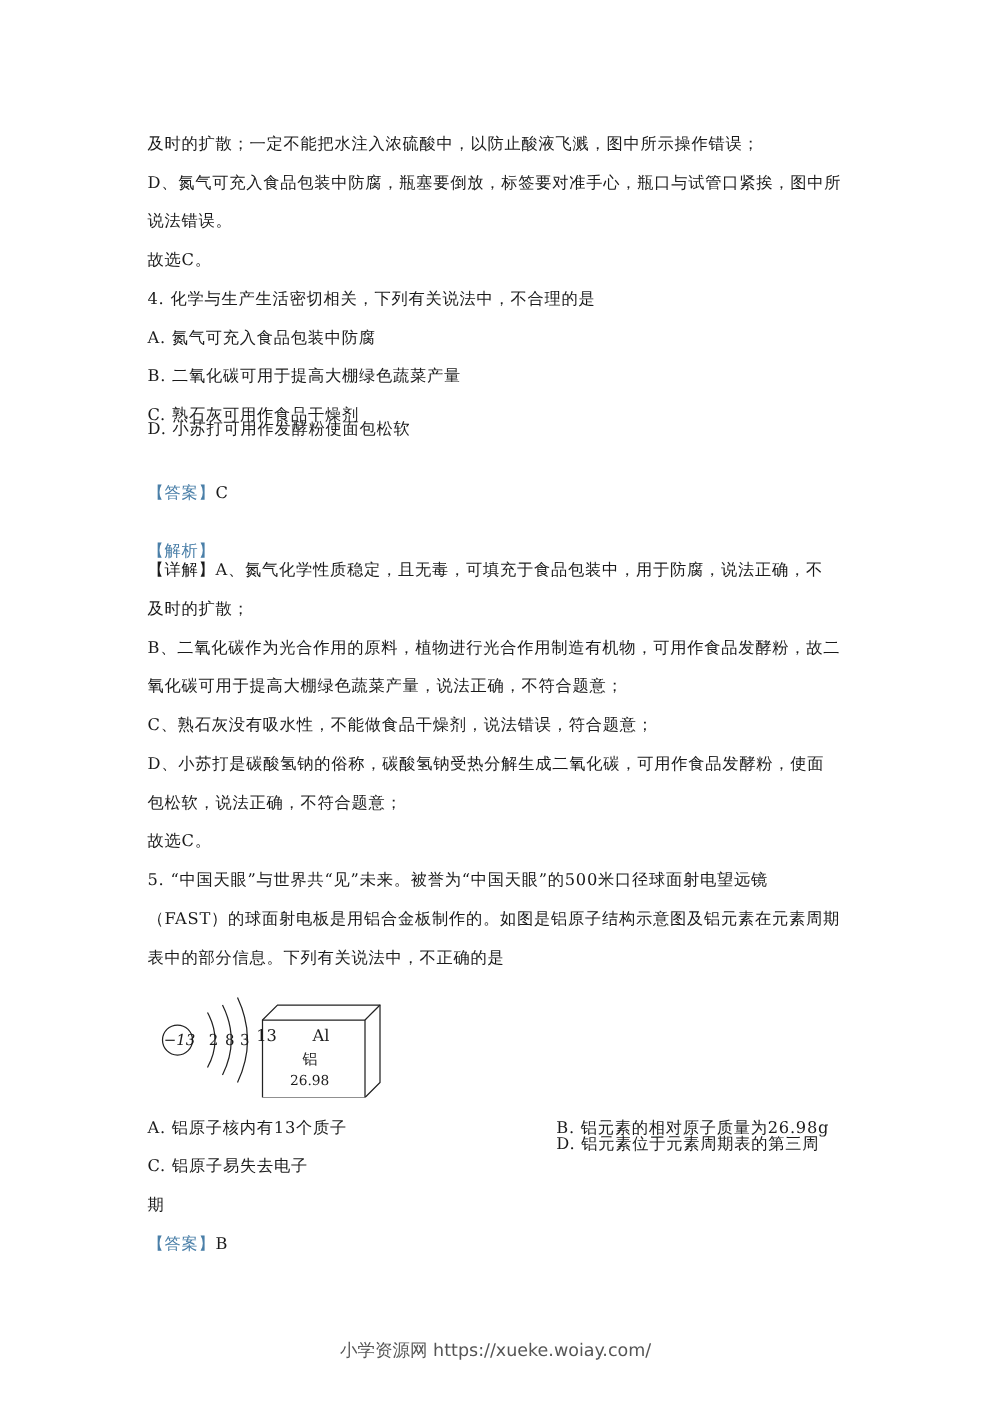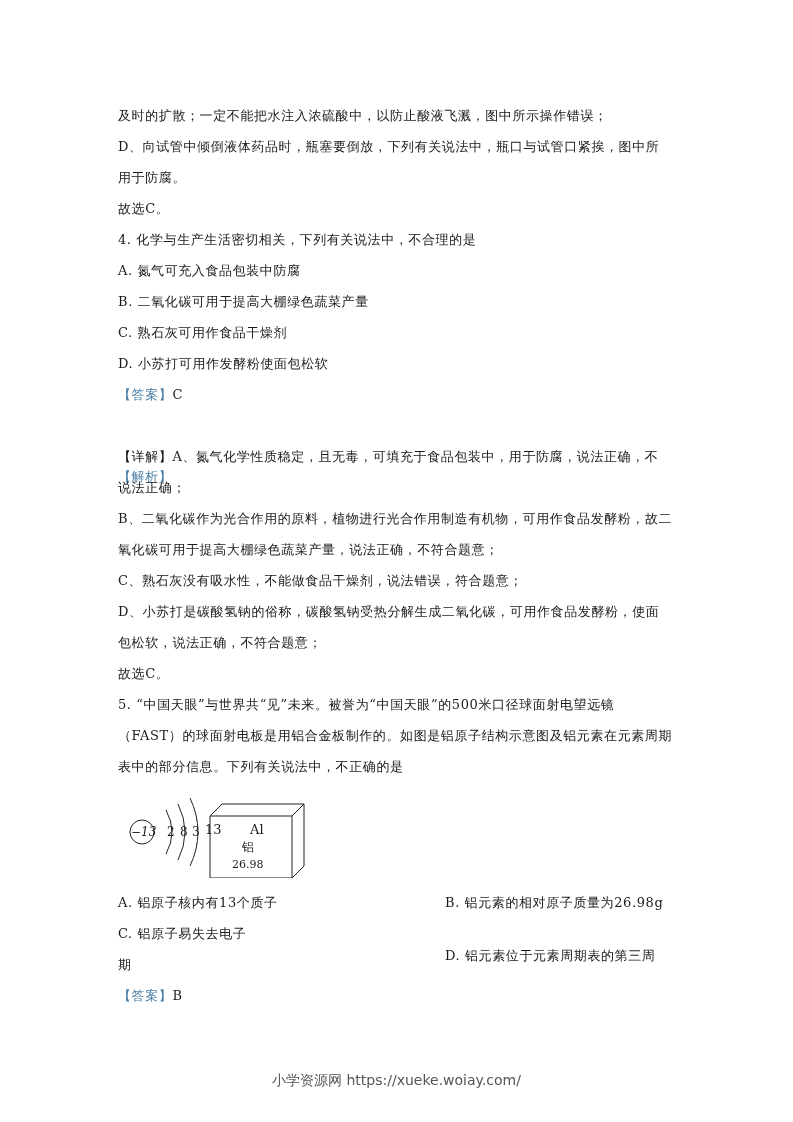--- a/index.html
+++ b/index.html
@@ -18,7 +18,7 @@
 
 <div class="page">
   <div class="line" style="top:108px">及时的扩散；一定不能把水注入浓硫酸中，以防止酸液飞溅，图中所示操作错误；</div>
-  <div class="line" style="top:139px">D、向试管中倾倒液体药品时，瓶塞要倒放，下列有关说法中，瓶口与试管口紧挨，图中所</div>
+  <div class="line" style="top:139px">D、氮气可充入食品包装中防腐，瓶塞要倒放，标签要对准手心，瓶口与试管口紧挨，图中所</div>
   <div class="line" style="top:170px">用于防腐。</div>
   <div class="line" style="top:201px">故选C。</div>
 

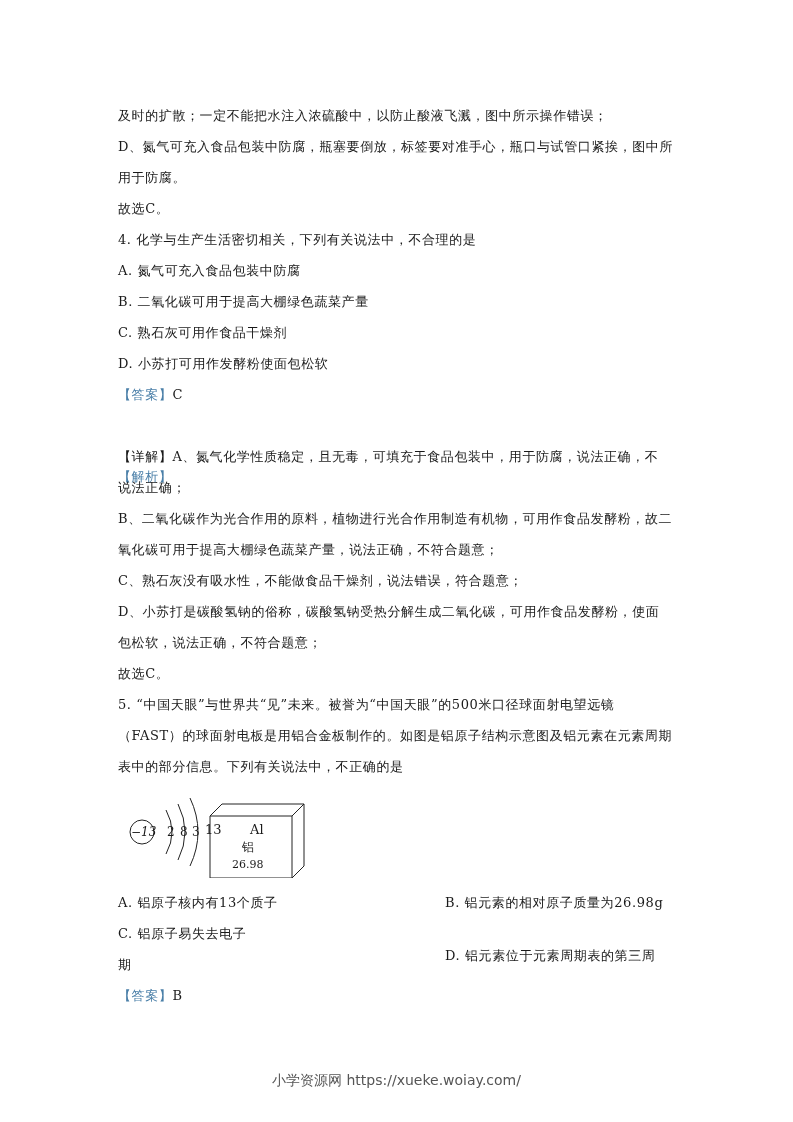--- a/index.html
+++ b/index.html
@@ -19,7 +19,7 @@
 <div class="page">
   <div class="line" style="top:108px">及时的扩散；一定不能把水注入浓硫酸中，以防止酸液飞溅，图中所示操作错误；</div>
   <div class="line" style="top:139px">D、氮气可充入食品包装中防腐，瓶塞要倒放，标签要对准手心，瓶口与试管口紧挨，图中所</div>
-  <div class="line" style="top:170px">用于防腐。</div>
+  <div class="line" style="top:170px">说法错误。</div>
   <div class="line" style="top:201px">故选C。</div>
 
   <div class="line" style="top:232px">4. 化学与生产生活密切相关，下列有关说法中，不合理的是</div>

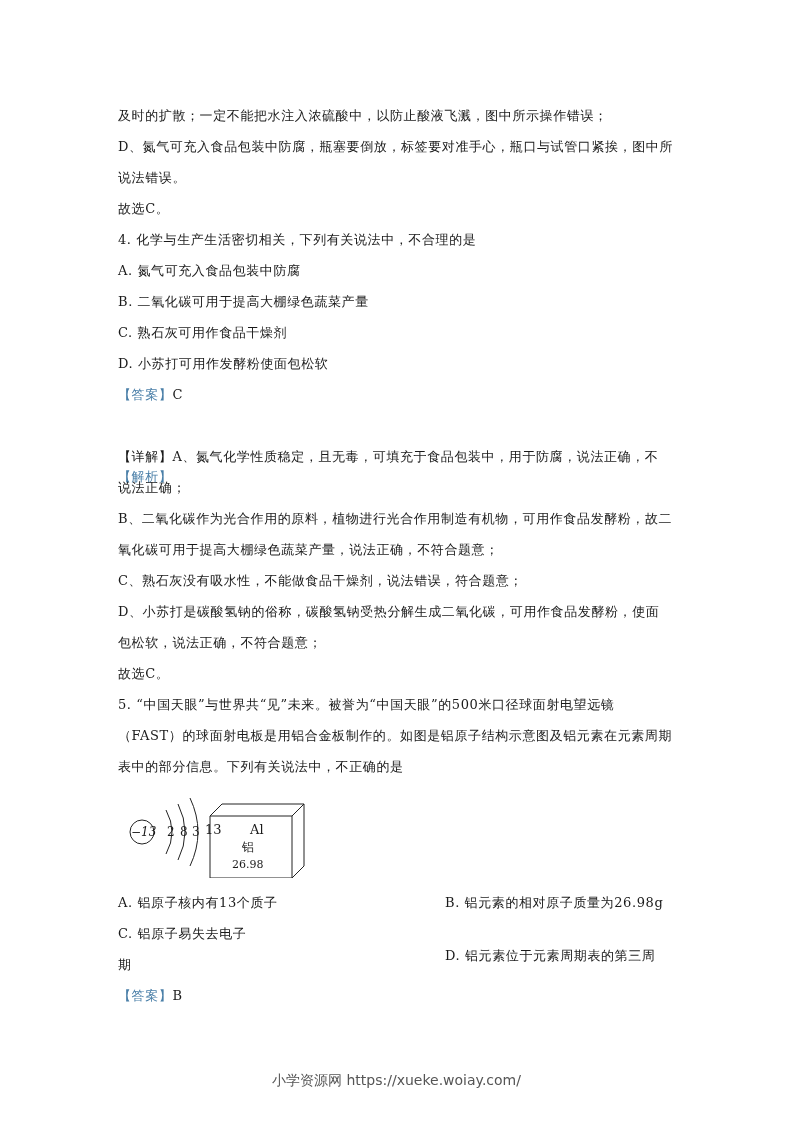--- a/index.html
+++ b/index.html
@@ -26,7 +26,7 @@
   <div class="line" style="top:263px">A. 氮气可充入食品包装中防腐</div>
   <div class="line" style="top:294px">B. 二氧化碳可用于提高大棚绿色蔬菜产量</div>
   <div class="line" style="top:325px">C. 熟石灰可用作食品干燥剂</div>
-  <div class="line" style="top:356px">D. 小苏打可用作发酵粉使面包松软</div>
+  <div class="line" style="top:336px">D. 小苏打可用作发酵粉使面包松软</div>
 
   <div class="line" style="top:387px">
     <span class="blue">【答案】</span><span>C</span>

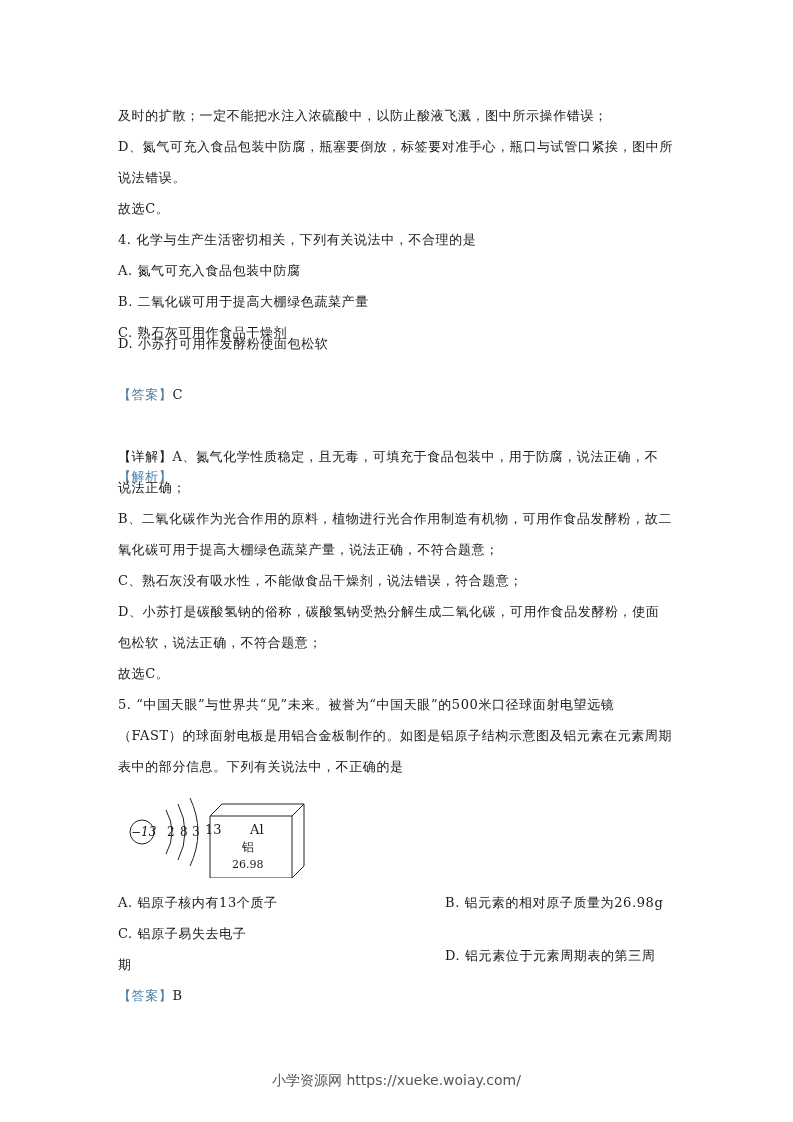--- a/index.html
+++ b/index.html
@@ -7,7 +7,7 @@
          font-family:"DejaVu Serif", "Liberation Serif", serif; color:#1a1a1a; }
   .page { position:absolute; left:118px; top:0; width:560px; }
   .line { position:absolute; left:0; font-size:13px; line-height:16px; white-space:nowrap; letter-spacing:0.6px; }
-  .blue { color:#4a7fa8;margin-top:35px; }
+  .blue { color:#4a7fa8; }
   .figure { position:absolute; left:128px; top:792px; width:180px; height:86px; }
   .opt { position:absolute; font-size:13px; line-height:16px; white-space:nowrap; letter-spacing:0.6px; }
   .footer { position:absolute; top:1072px; left:0; width:793px; text-align:center;

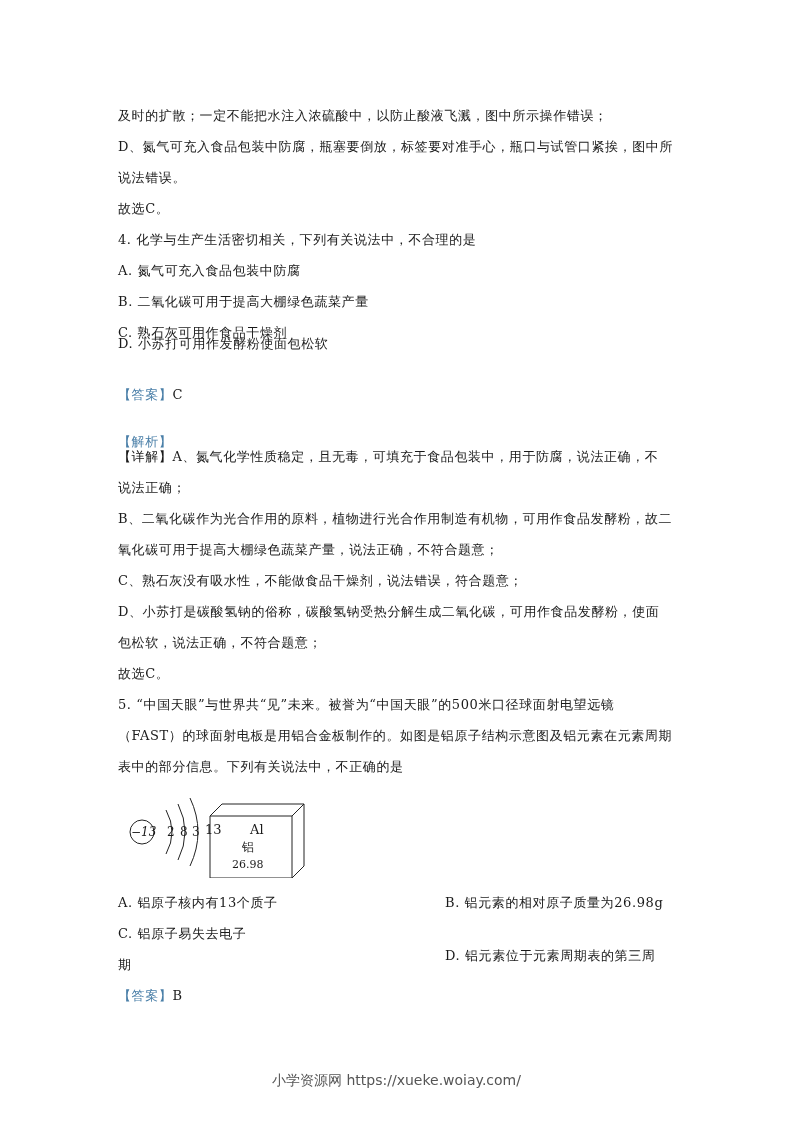--- a/index.html
+++ b/index.html
@@ -35,7 +35,7 @@
   <div class="line" style="top:449px">
     <span>【详解】</span><span>A、氮气化学性质稳定，且无毒，可填充于食品包装中，用于防腐，说法正确，不</span>
   </div>
-  <div class="line" style="top:480px">说法正确；</div>
+  <div class="line" style="top:480px">及时的扩散；</div>
   <div class="line" style="top:511px">B、二氧化碳作为光合作用的原料，植物进行光合作用制造有机物，可用作食品发酵粉，故二</div>
   <div class="line" style="top:542px">氧化碳可用于提高大棚绿色蔬菜产量，说法正确，不符合题意；</div>
   <div class="line" style="top:573px">C、熟石灰没有吸水性，不能做食品干燥剂，说法错误，符合题意；</div>

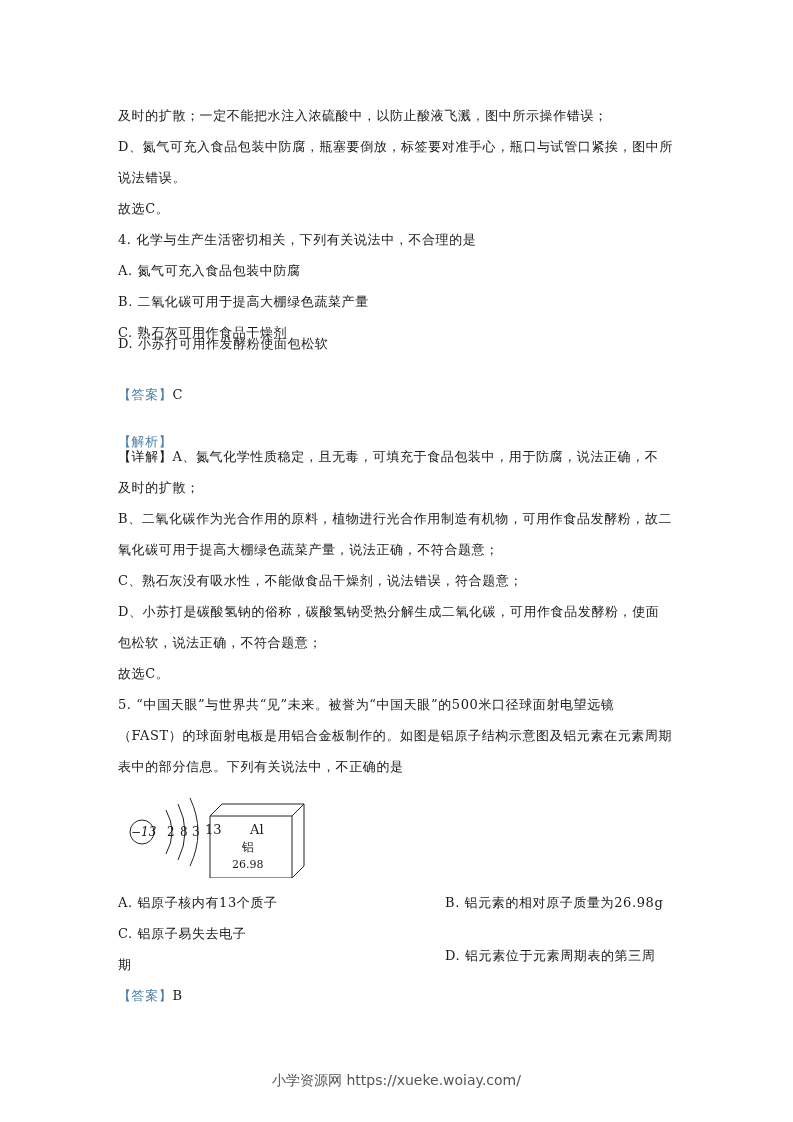--- a/index.html
+++ b/index.html
@@ -72,7 +72,7 @@
 <div class="opt" style="left:118px;top:895px">A. 铝原子核内有13个质子</div>
 <div class="opt" style="left:445px;top:895px">B. 铝元素的相对原子质量为26.98g</div>
 <div class="opt" style="left:118px;top:926px">C. 铝原子易失去电子</div>
-<div class="opt" style="left:445px;top:948px">D. 铝元素位于元素周期表的第三周</div>
+<div class="opt" style="left:445px;top:908px">D. 铝元素位于元素周期表的第三周</div>
 <div class="opt" style="left:118px;top:957px">期</div>
 <div class="opt" style="left:118px;top:988px">
   <span class="blue">【答案】</span><span>B</span>

